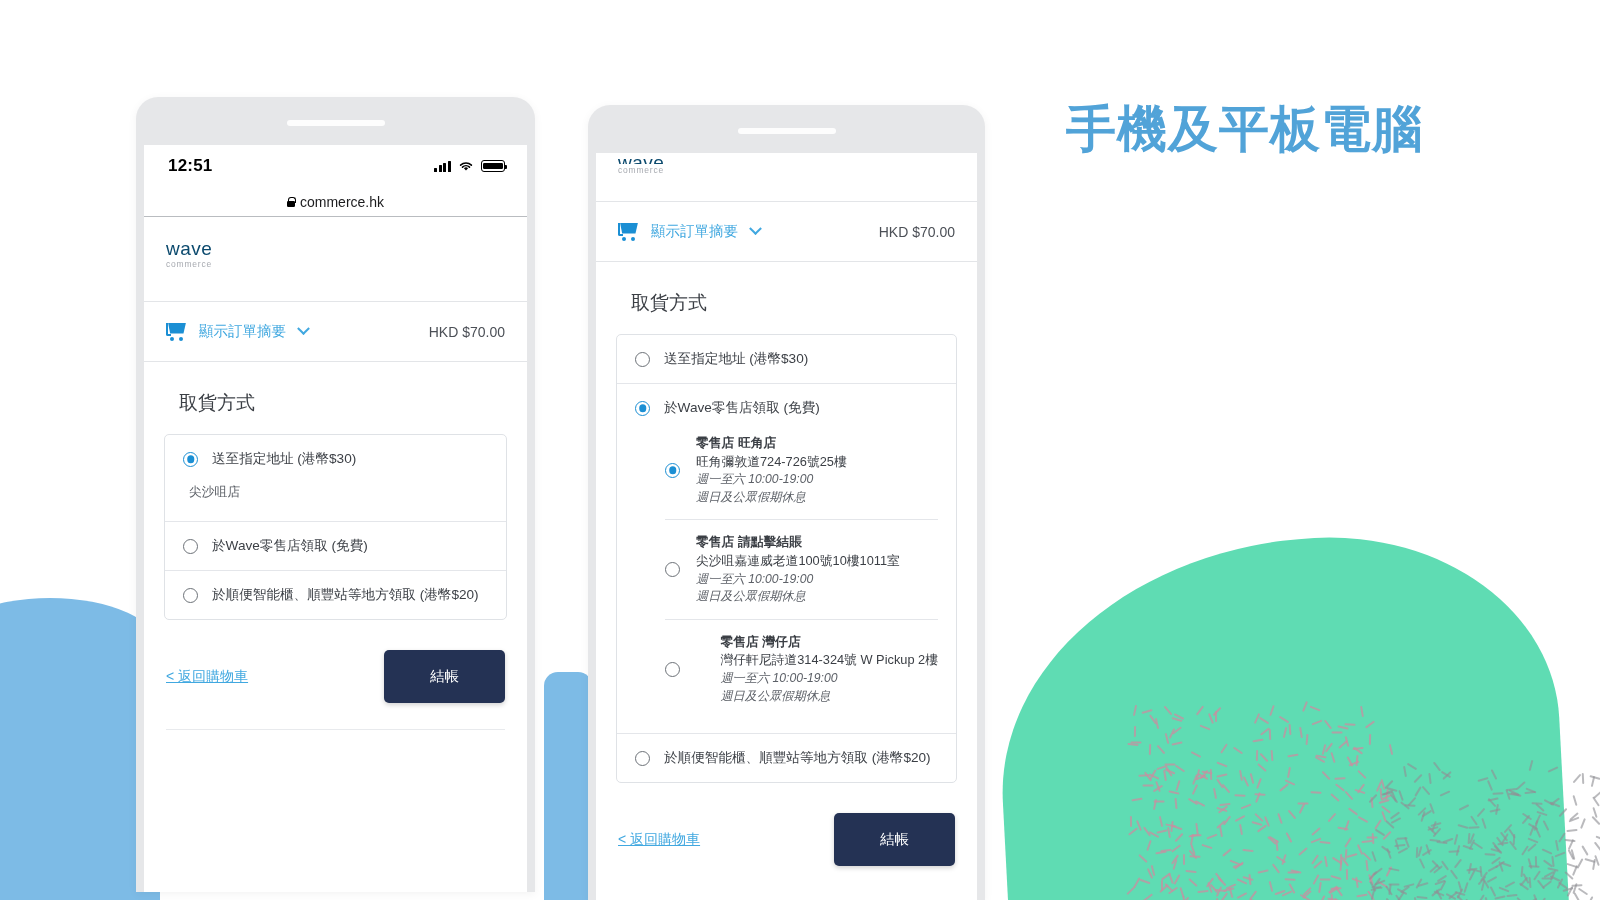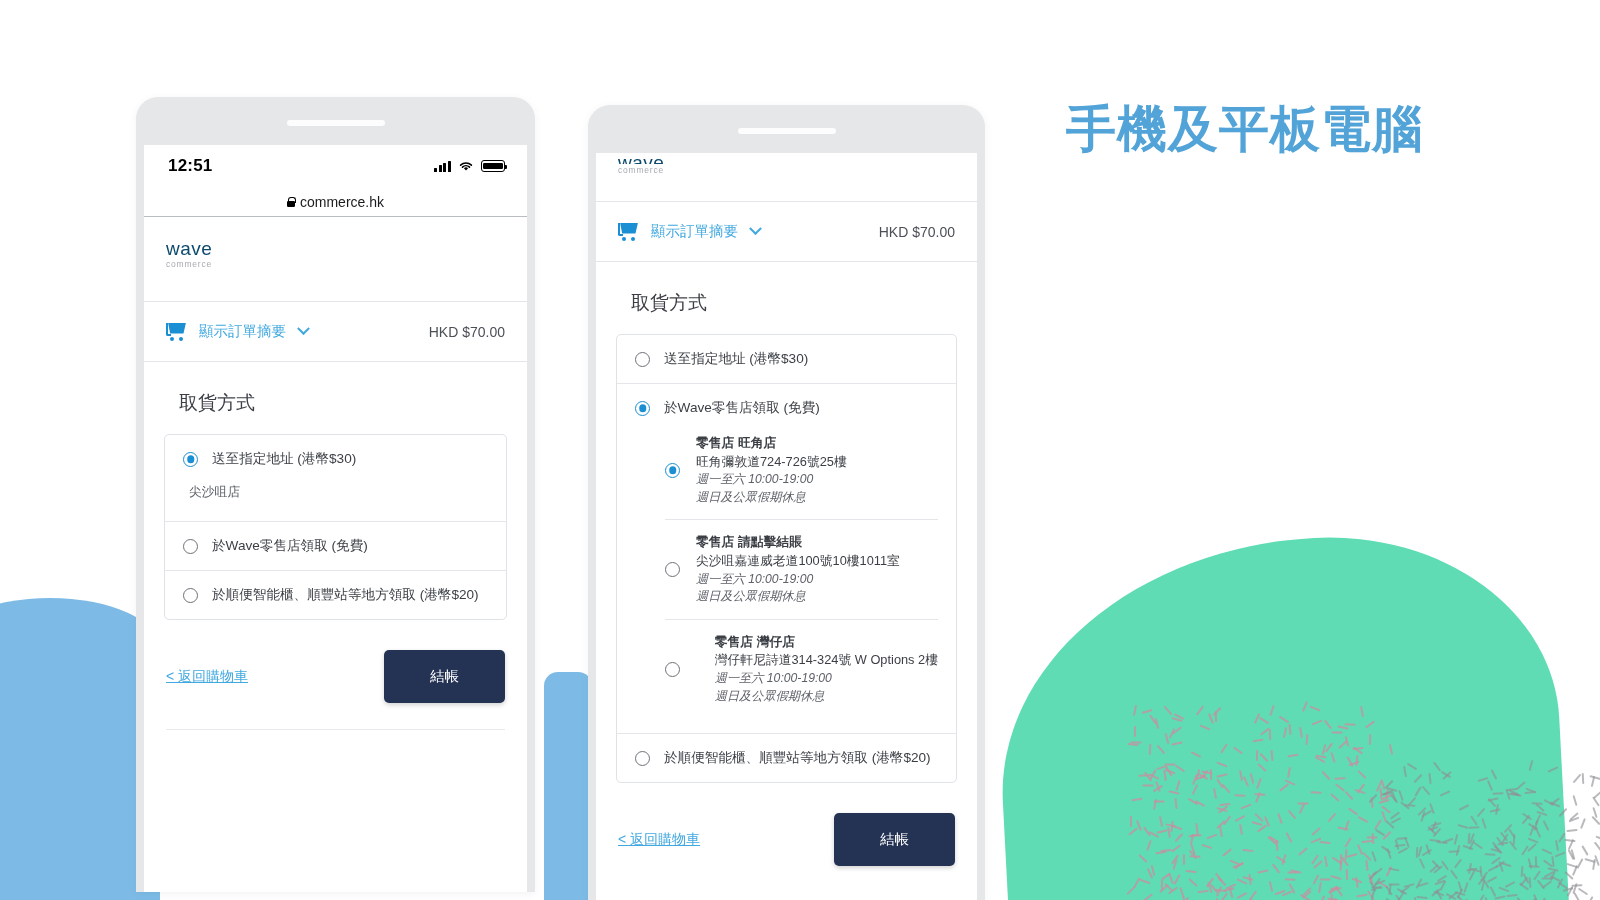--- a/index.html
+++ b/index.html
@@ -938,7 +938,7 @@
               <span class="radio"></span>
               <div class="store-info">
                 <div class="store-name">零售店 灣仔店</div>
-                <div class="store-addr">灣仔軒尼詩道314-324號 W Options 2樓</div>
+                <div class="store-addr">灣仔軒尼詩道314-324號 W Pickup 2樓</div>
                 <div class="store-hours">週一至六 10:00-19:00</div>
                 <div class="store-hours">週日及公眾假期休息</div>
               </div>

